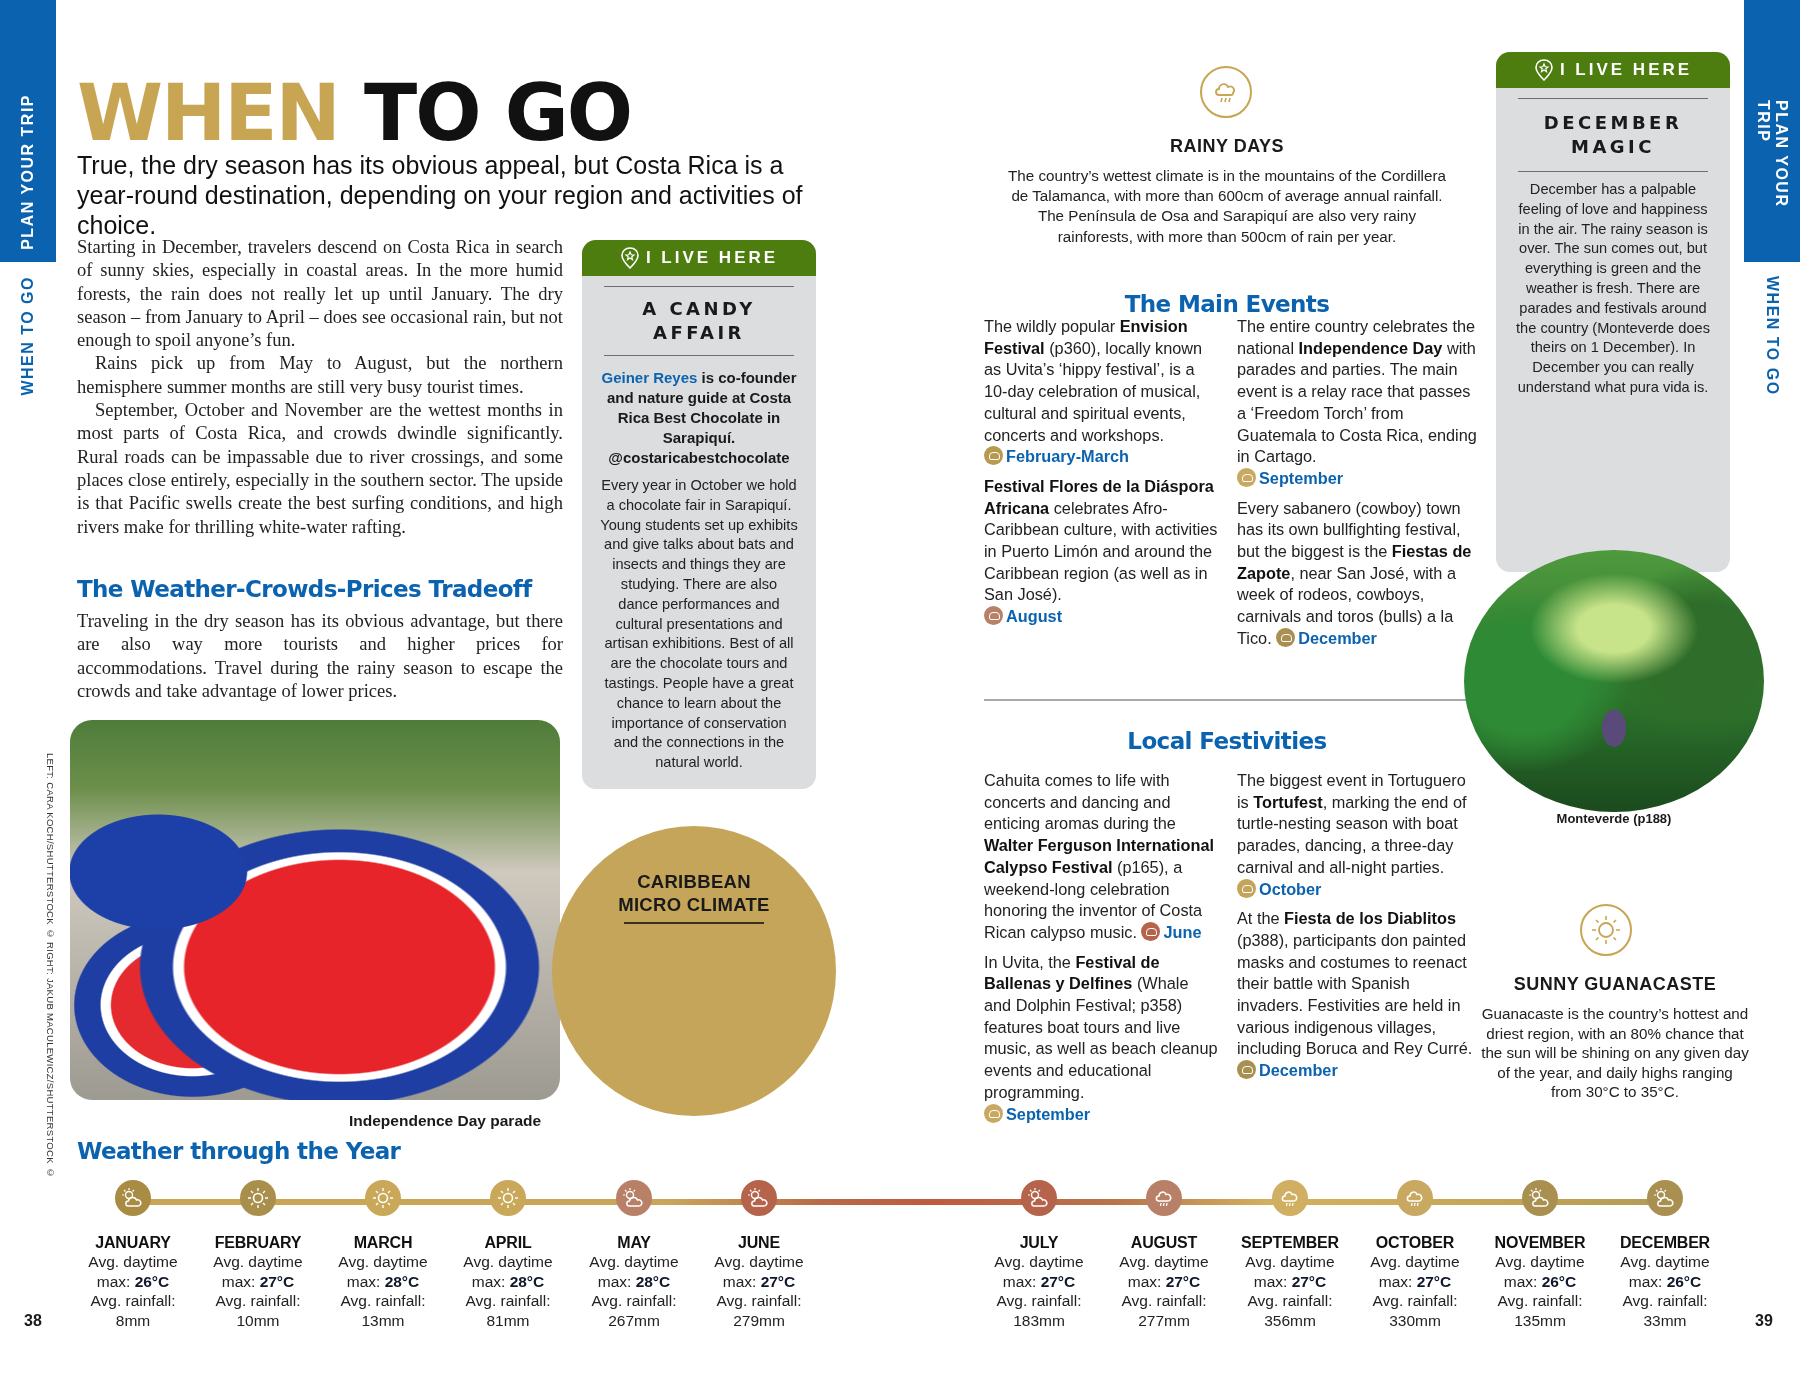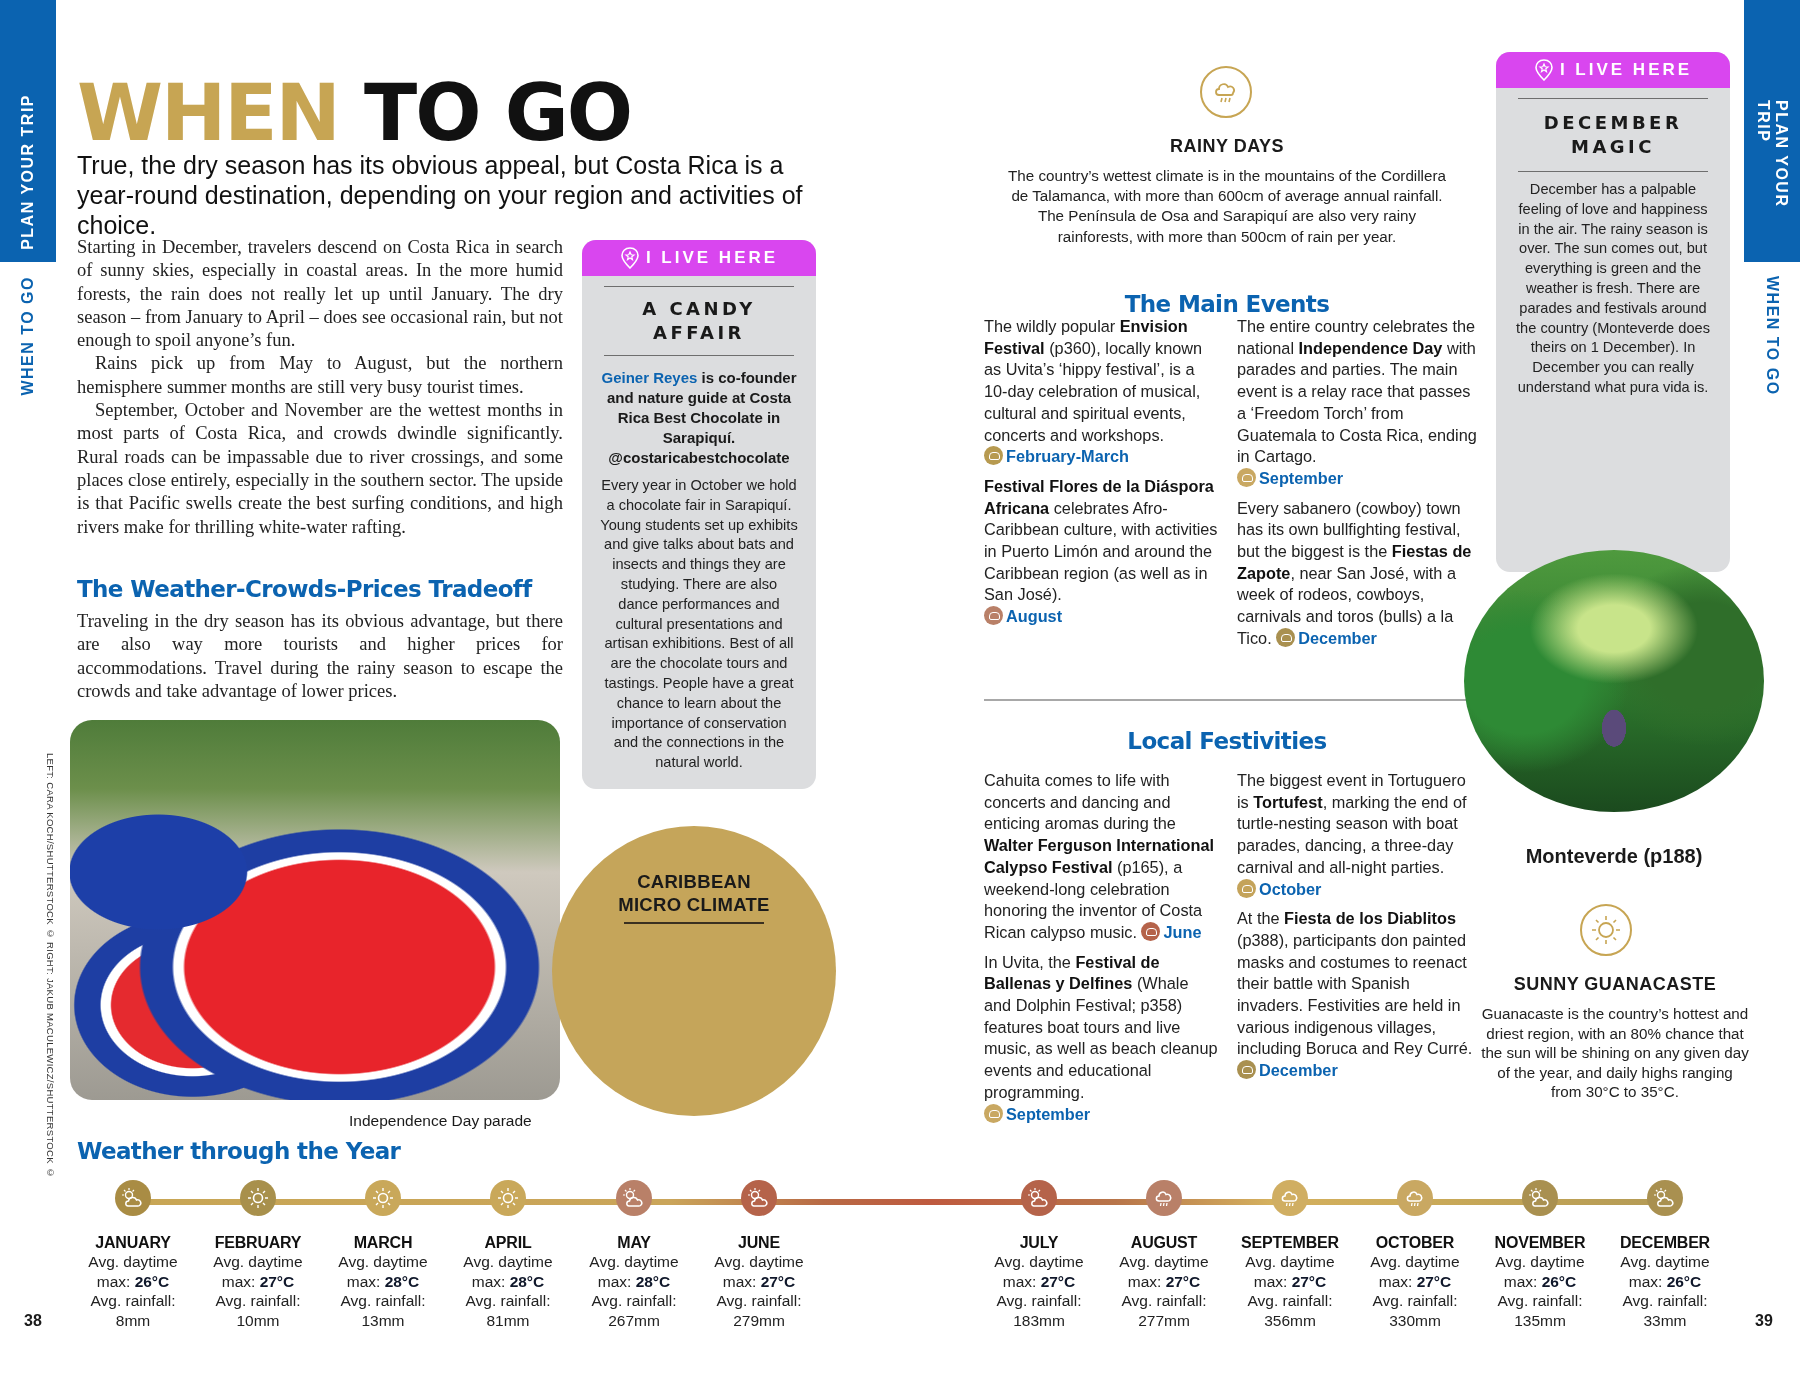--- a/index.html
+++ b/index.html
@@ -45,7 +45,7 @@
 
   
   .live-box { position: absolute; background: #dcdddf; border-radius: 14px; overflow: hidden; }
-  .live-head { background: #d946ef; color: #fff; font-weight: bold; font-size: 17px; letter-spacing: 3px; height: 36px; display: flex; align-items: center; justify-content: center; gap: 6px; }
+  .live-head { background: #4d7c0f; color: #fff; font-weight: bold; font-size: 17px; letter-spacing: 3px; height: 36px; display: flex; align-items: center; justify-content: center; gap: 6px; }
   .live-head .pin { width: 20px; height: 22px; display: inline-block; }
   .live-title { margin: 10px 22px 0; border-top: 1.5px solid #6e6e6e; border-bottom: 1.5px solid #6e6e6e; text-align: center; font-weight: bold; letter-spacing: 3.5px; font-size: 18px; line-height: 24px; padding: 10px 0; color: #1a1a1a; font-family: "DejaVu Sans", sans-serif; }
   .live-bio { text-align: center; font-weight: bold; font-size: 15px; line-height: 20px; margin: 12px 16px 0; color: #1a1a1a; }

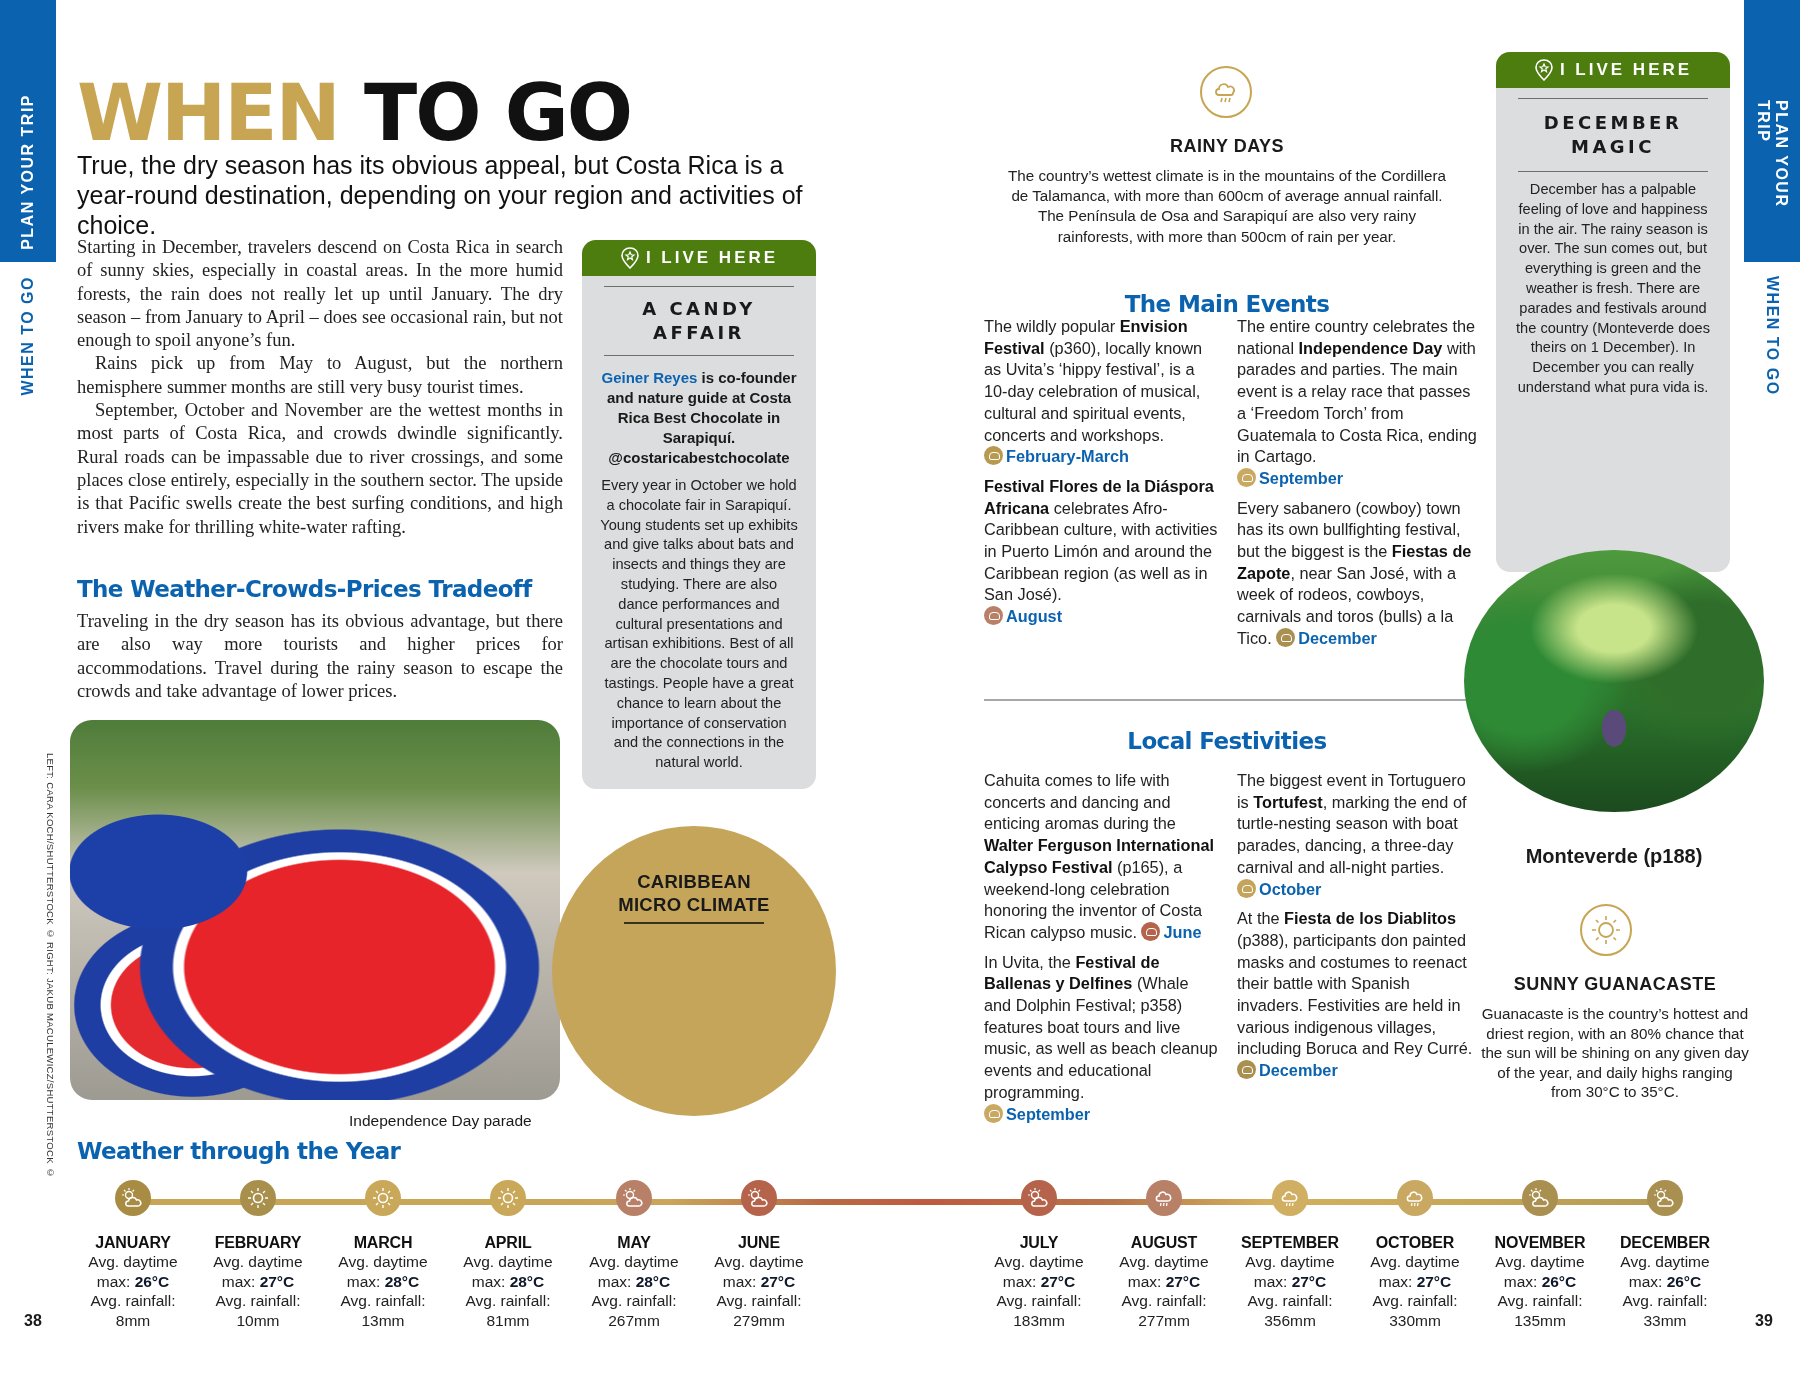--- a/index.html
+++ b/index.html
@@ -95,7 +95,7 @@
       radial-gradient(ellipse 50% 50% at 80% 40%, #2f6e2a 0 40%, transparent 70%),
       linear-gradient(180deg, #4f9a3e 0%, #2e7a2e 50%, #1b4a1e 100%);
   }
-  .caption-monteverde { position: absolute; left: 1464px; width: 300px; top: 845px; text-align: center; font-weight: bold; font-size: 20px; }
+  .caption-monteverde { position: absolute; left: 1464px; width: 300px; top: 811px; text-align: center; font-weight: bold; font-size: 13px; }
   .sunny-title { left: 1480px; width: 270px; top: 974px; }
   .sunny-text { position: absolute; left: 1480px; width: 270px; top: 1004px; text-align: center; font-size: 15.2px; line-height: 19.6px; color: #222; }
 

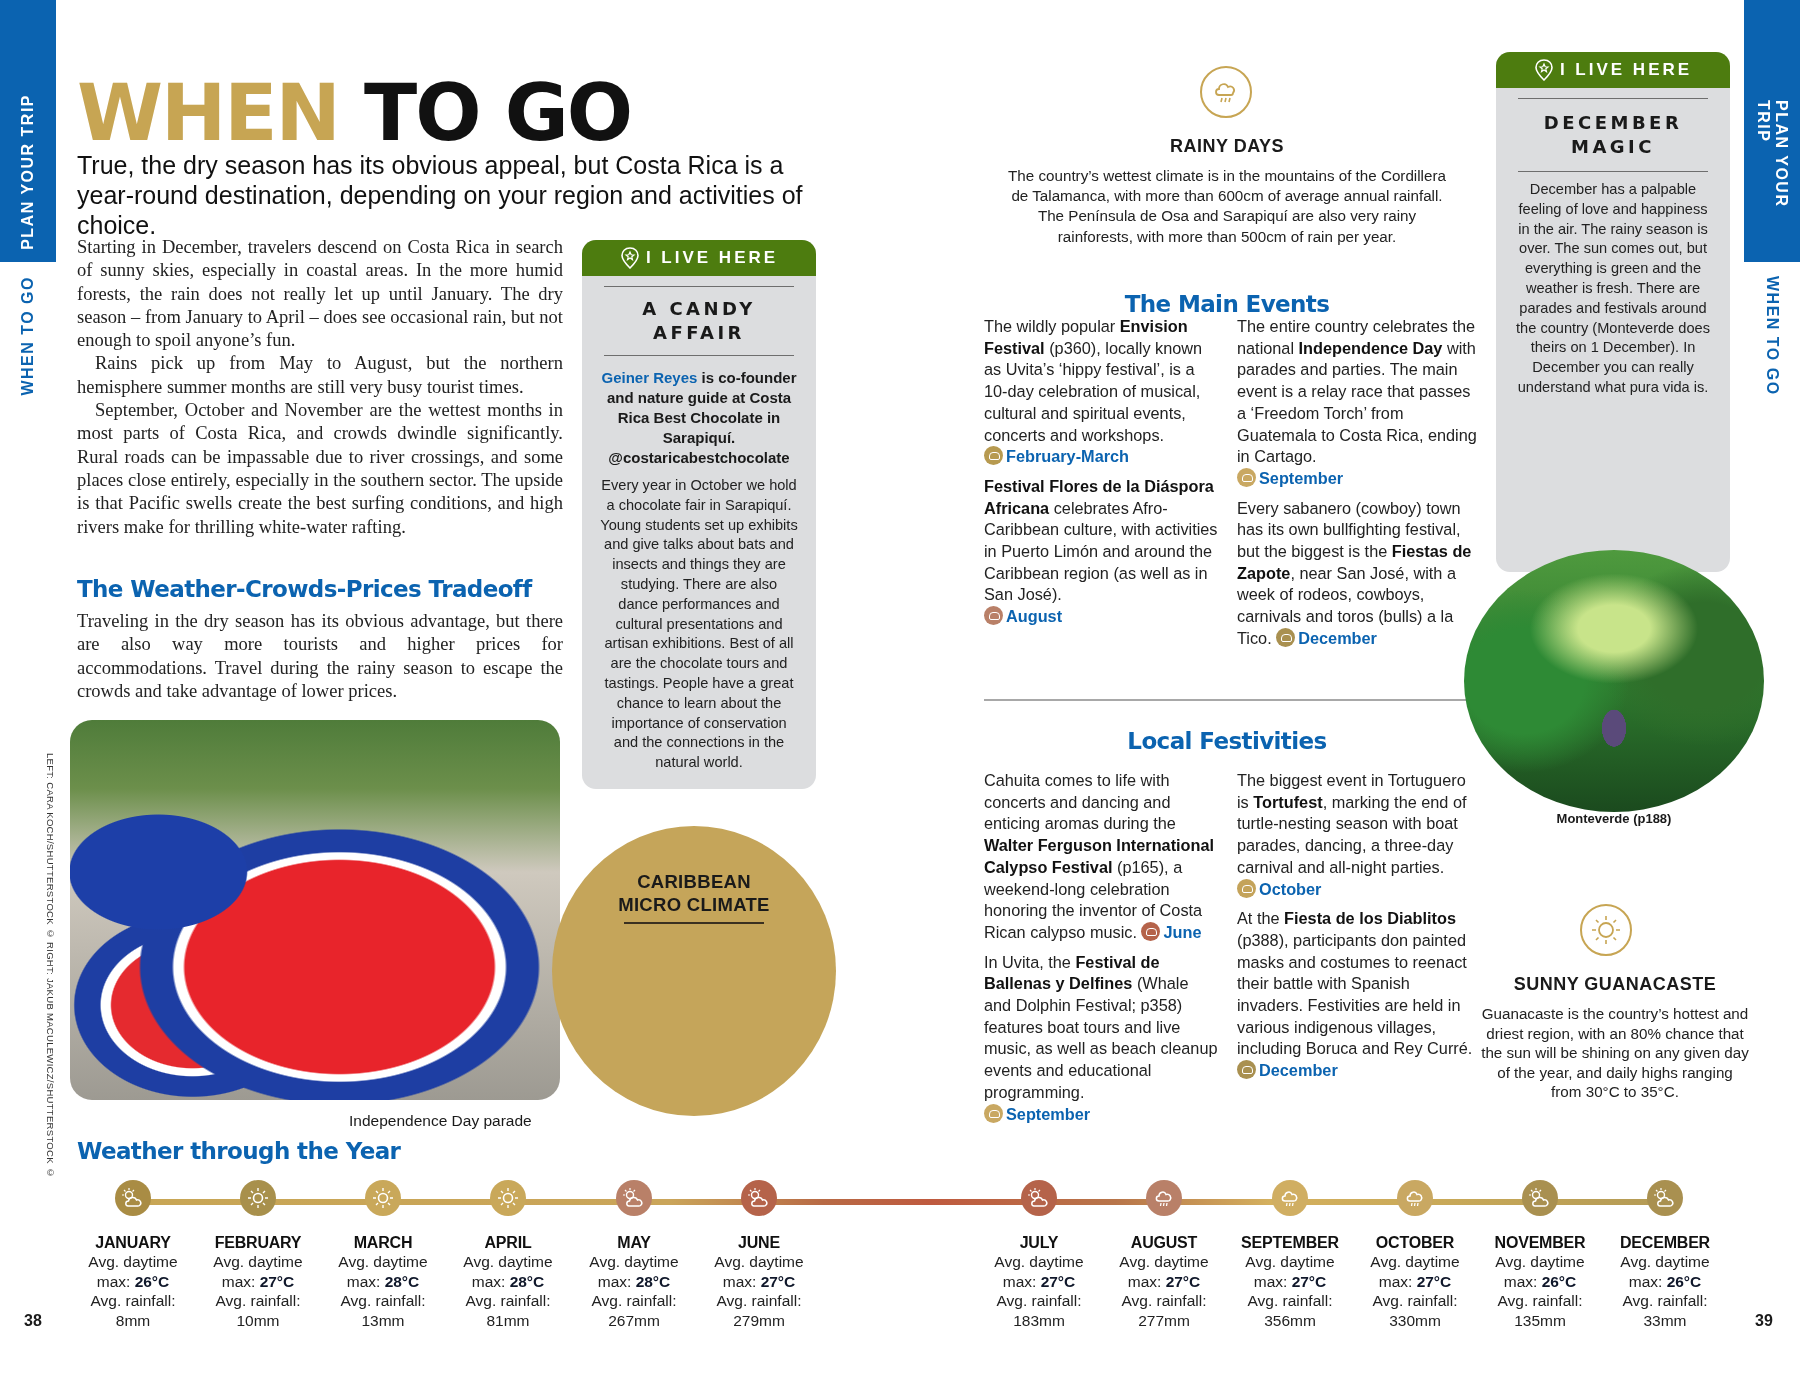--- a/index.html
+++ b/index.html
@@ -41,7 +41,7 @@
       linear-gradient(180deg, #4f7c3a 0%, #6c8f4b 18%, #cfc9be 40%, #9d9a92 100%);
   }
   .photo-credit { position: absolute; left: 44px; top: 753px; font-size: 9.5px; color: #333; writing-mode: vertical-rl; line-height: 12px; letter-spacing: 0.3px; }
-  .caption-parade { position: absolute; left: 349px; top: 1112px; font-size: 15.5px; font-weight: normal; }
+  .caption-parade { position: absolute; left: 349px; top: 1112px; font-size: 15.5px; font-weight: bold; }
 
   
   .live-box { position: absolute; background: #dcdddf; border-radius: 14px; overflow: hidden; }

